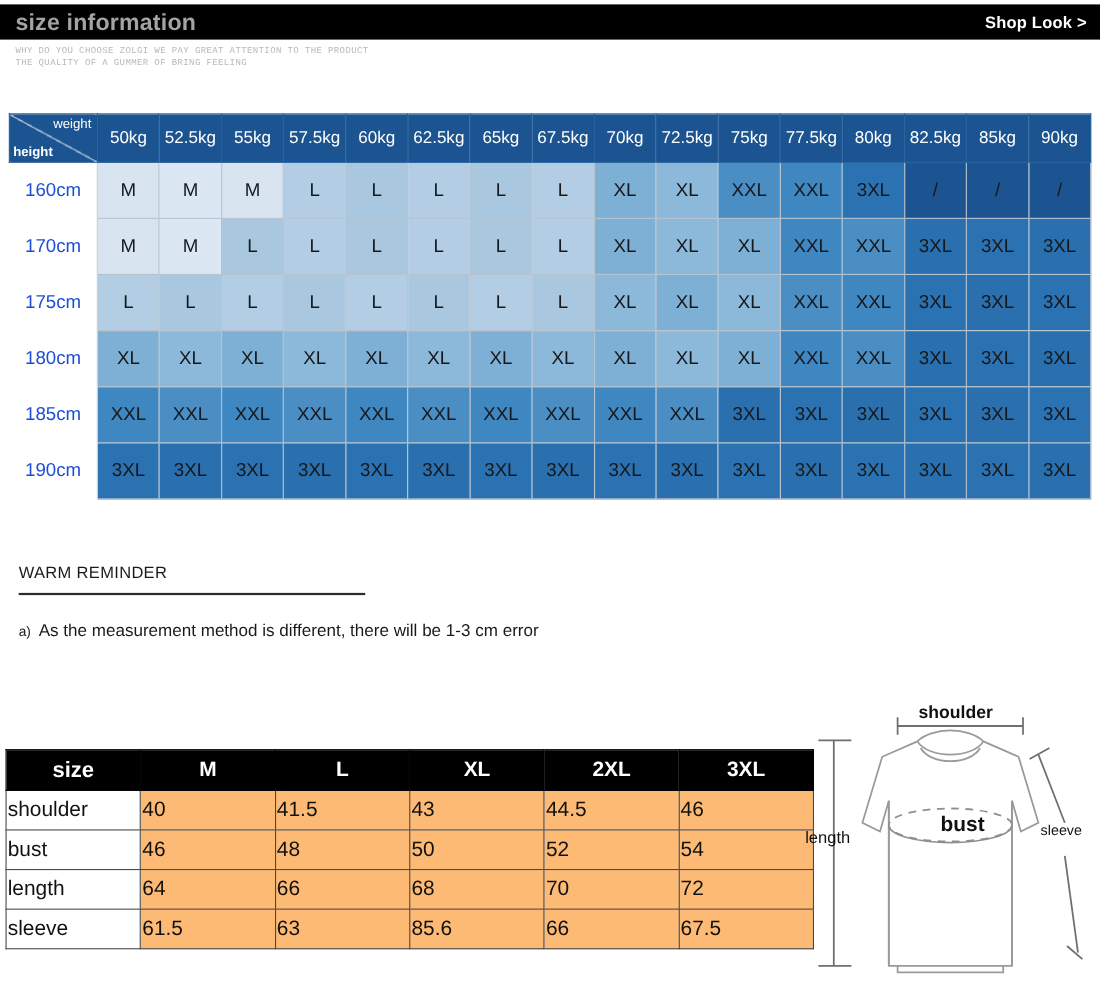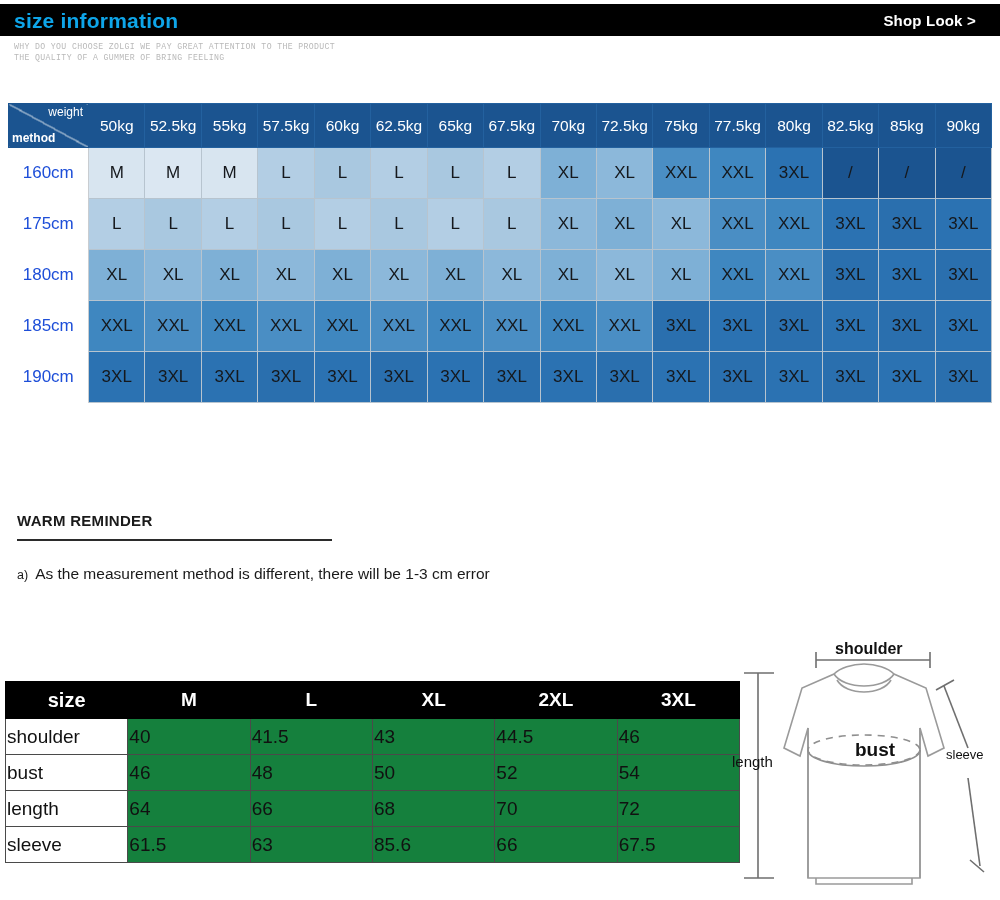--- a/index.html
+++ b/index.html
@@ -20,7 +20,7 @@
     display: flex; align-items: center; justify-content: space-between;
   }
   .topbar-title {
-    color: #0ea5e9;
+    color: #a3a3a3;
     font-size: 21px;
     font-weight: 600;
     letter-spacing: 0.2px;

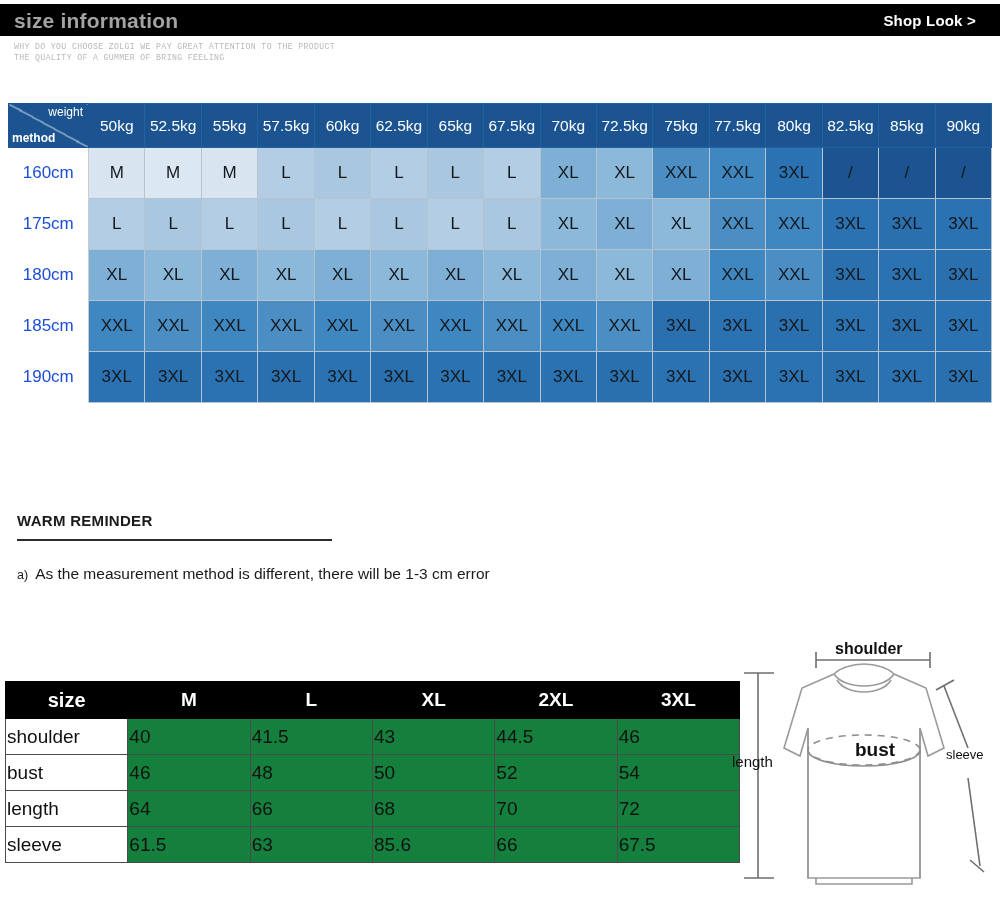--- a/index.html
+++ b/index.html
@@ -31,7 +31,7 @@
     color: #ffffff;
     font-size: 15px;
     font-weight: 600;
-    padding-right: 24px;
+    padding-right: 12px;
     letter-spacing: 0.2px;
     cursor: pointer;
   }

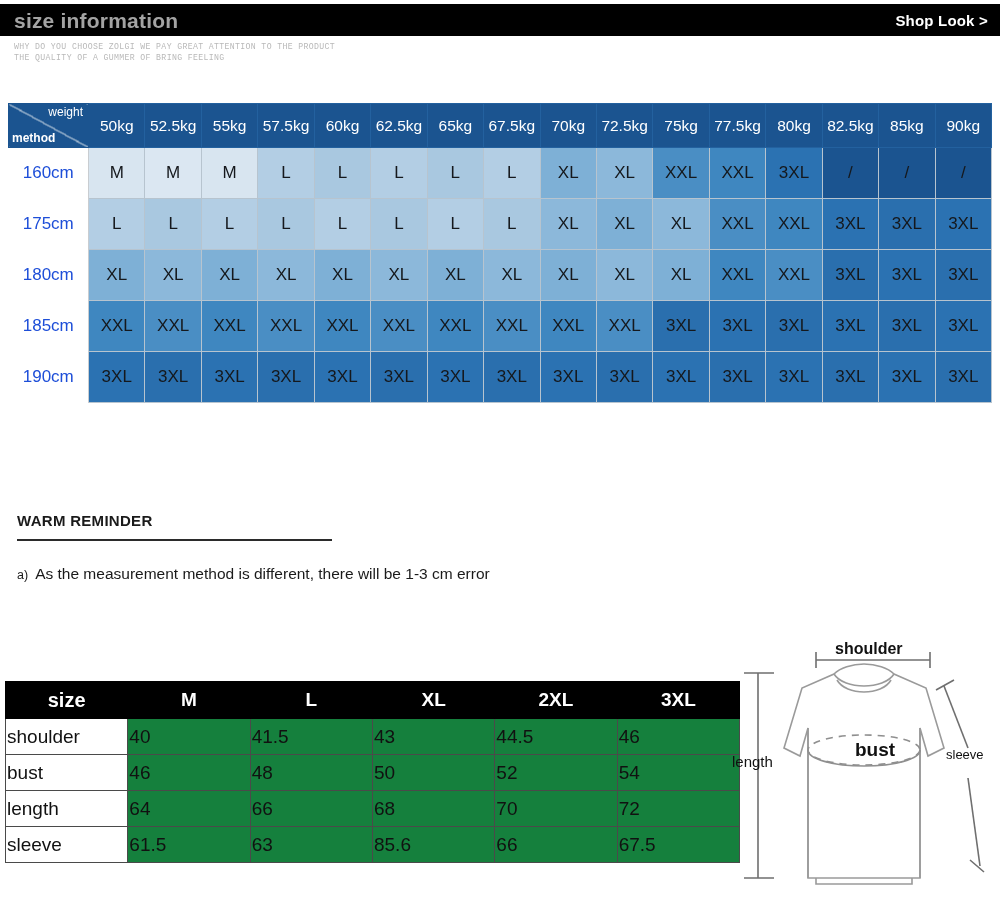--- a/index.html
+++ b/index.html
@@ -196,7 +196,7 @@
         <tr>
           <th class="corner">
             <span class="w">weight</span>
-            <span class="h">method</span>
+            <span class="h">height</span>
           </th>
         <th class="wt">50kg</th>
             <th class="wt">52.5kg</th>

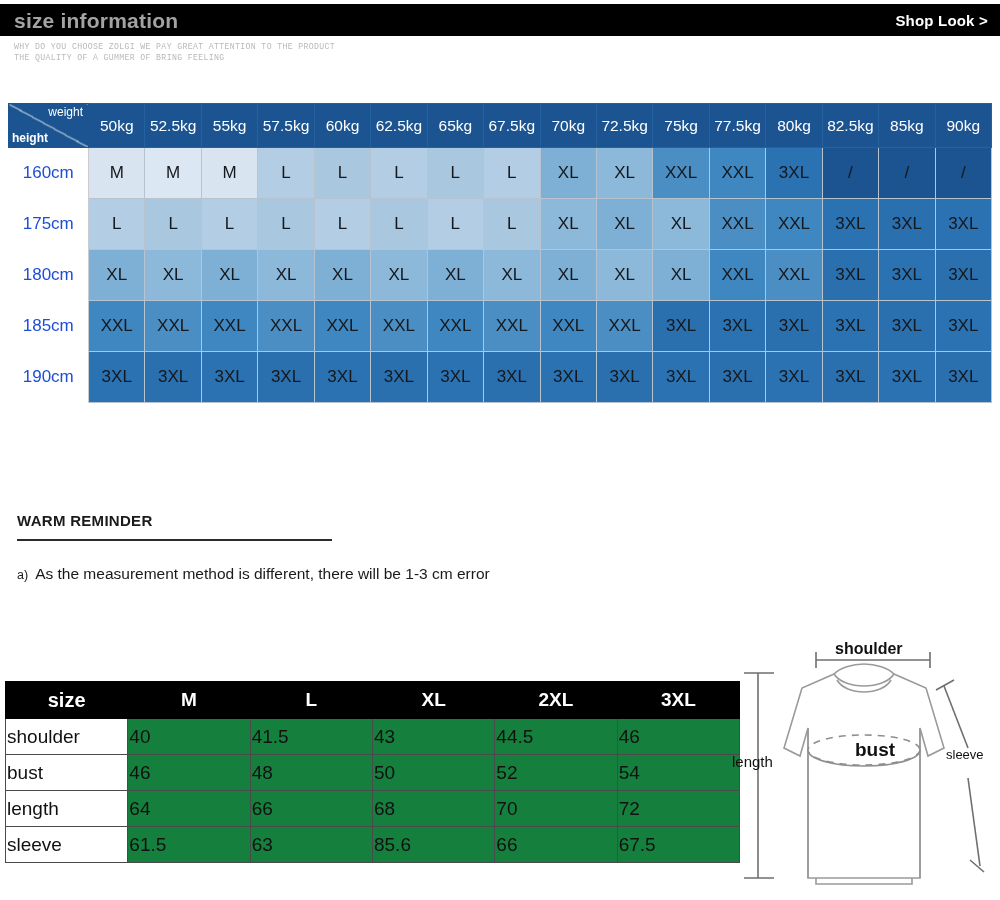--- a/index.html
+++ b/index.html
@@ -237,6 +237,25 @@
             <td class="cell s-na">/</td>
           </tr>
           <tr>
+            <td class="ht">170cm</td>
+            <td class="cell s-m">M</td>
+            <td class="cell s-m2">M</td>
+            <td class="cell s-l">L</td>
+            <td class="cell s-l2">L</td>
+            <td class="cell s-l">L</td>
+            <td class="cell s-l2">L</td>
+            <td class="cell s-l">L</td>
+            <td class="cell s-l2">L</td>
+            <td class="cell s-xl">XL</td>
+            <td class="cell s-xl2">XL</td>
+            <td class="cell s-xl">XL</td>
+            <td class="cell s-xxl2">XXL</td>
+            <td class="cell s-xxl">XXL</td>
+            <td class="cell s-3xl2">3XL</td>
+            <td class="cell s-3xl">3XL</td>
+            <td class="cell s-3xl2">3XL</td>
+          </tr>
+          <tr>
             <td class="ht">175cm</td>
             <td class="cell s-l2">L</td>
             <td class="cell s-l">L</td>

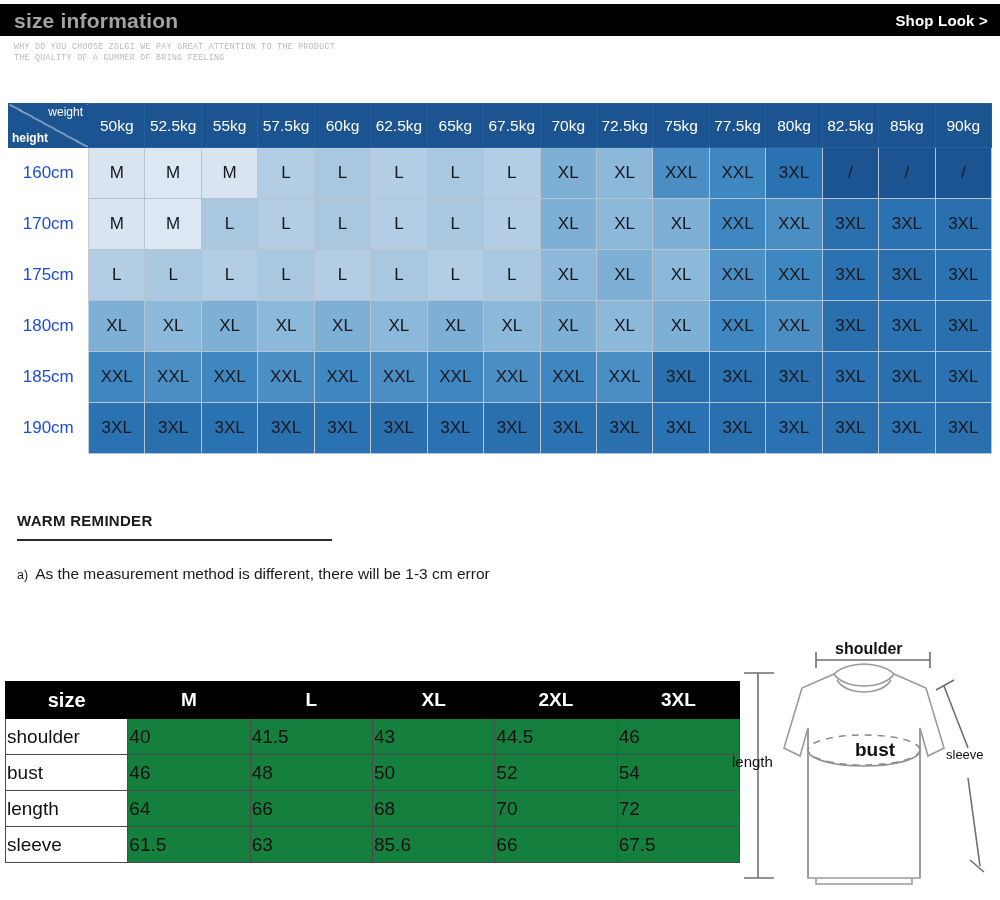--- a/index.html
+++ b/index.html
@@ -125,7 +125,7 @@
   }
   .warm-title {
     font-size: 15px;
-    font-weight: 700;
+    font-weight: 400;
     color: #1a1a1a;
     letter-spacing: 0.3px;
   }

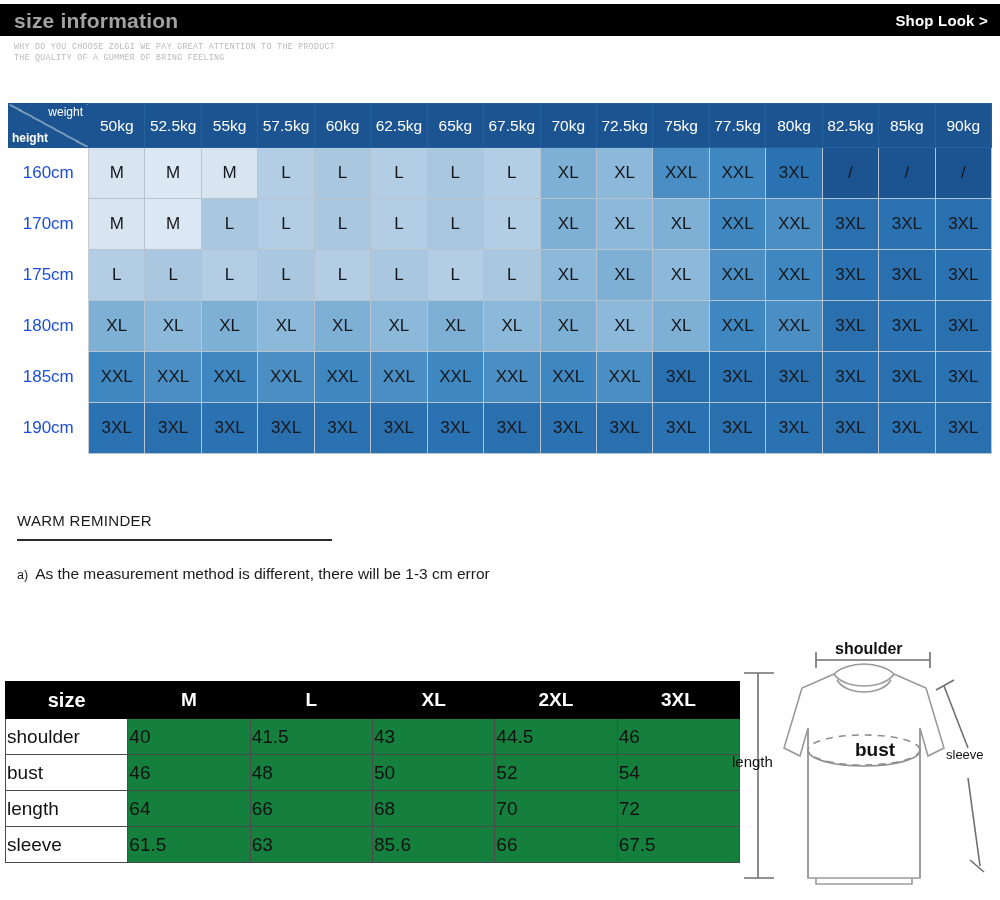--- a/index.html
+++ b/index.html
@@ -165,7 +165,7 @@
   }
   table.meas thead th.sz { font-size: 20px; }
   table.meas td.rowlabel { font-size: 19px; width: 122px; background: #fff; }
-  table.meas td.val { background: #15803d; }
+  table.meas td.val { background: #fdba74; }
 
   
   .diagram { position: absolute; left: 730px; top: 628px; width: 268px; height: 270px; }

